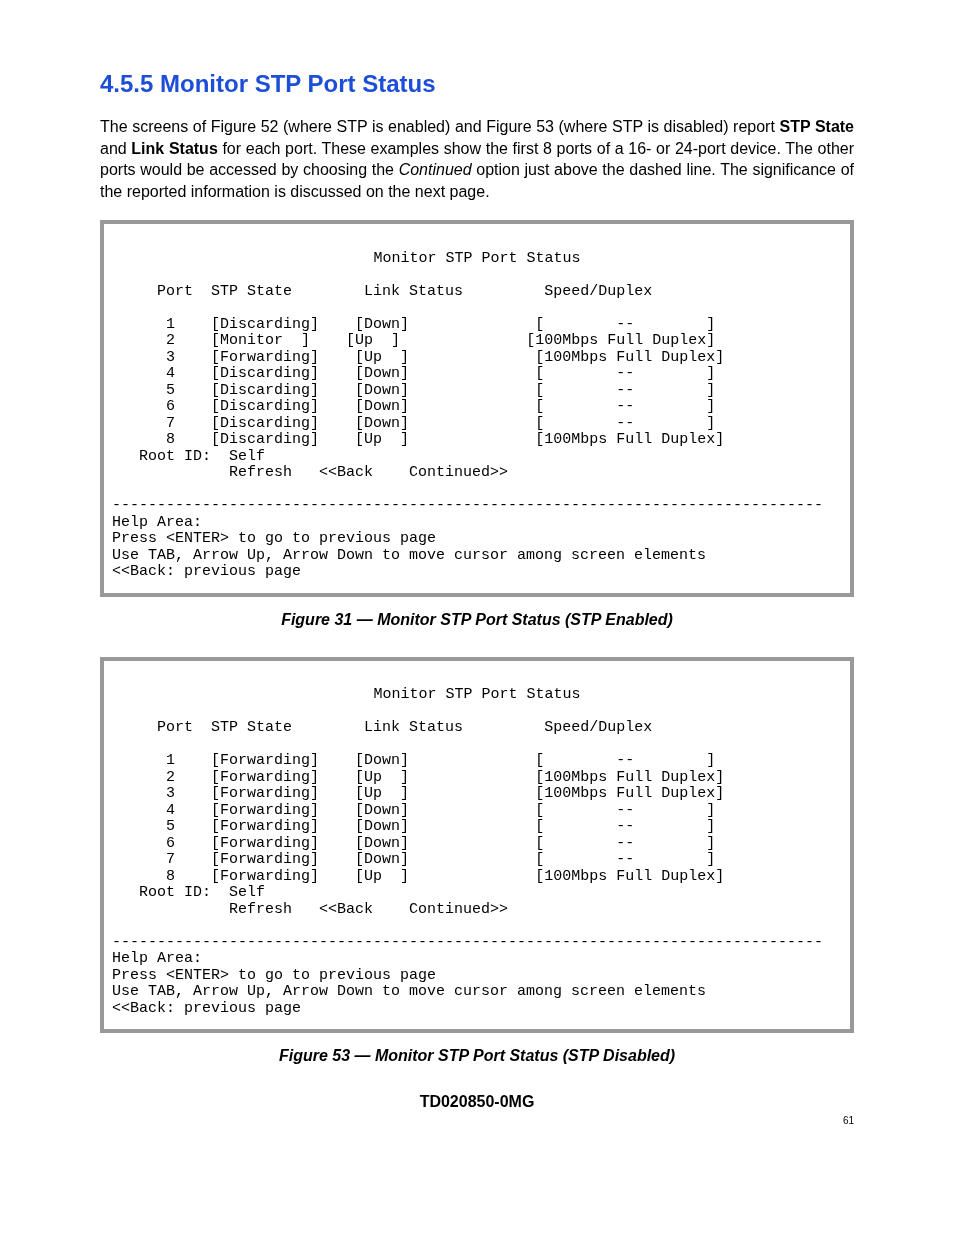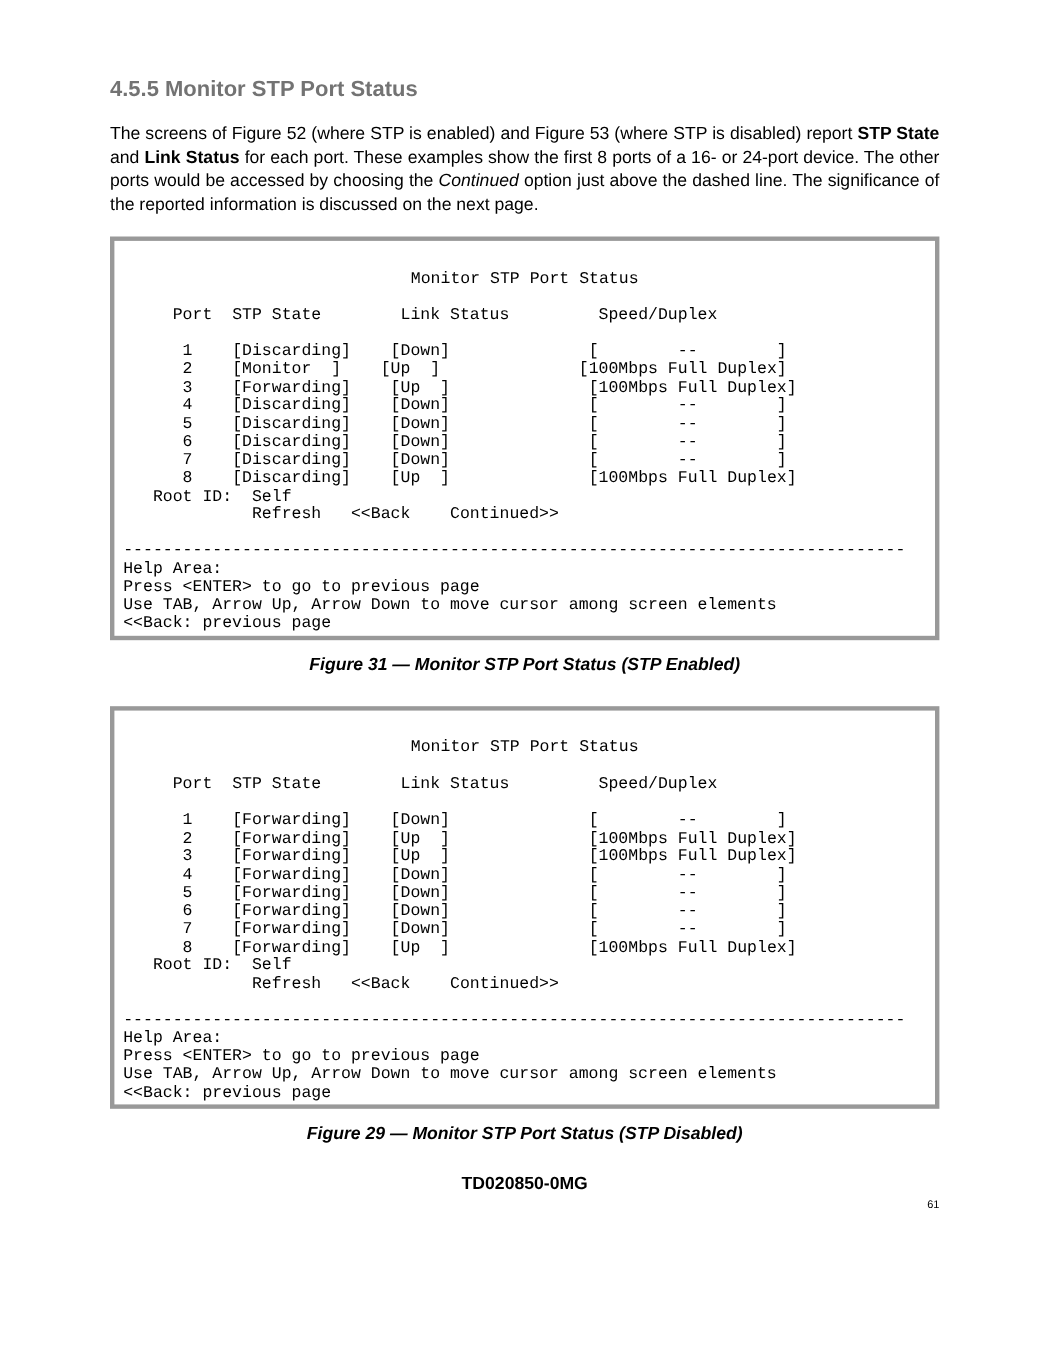--- a/index.html
+++ b/index.html
@@ -13,8 +13,8 @@
     box-sizing: border-box;
   }
   h2.section-heading {
-    color: #737373;
-    font-size: 20px;
+    color: #1d4ed8;
+    font-size: 24px;
     font-weight: bold;
     margin: 30px 0 18px 0;
   }

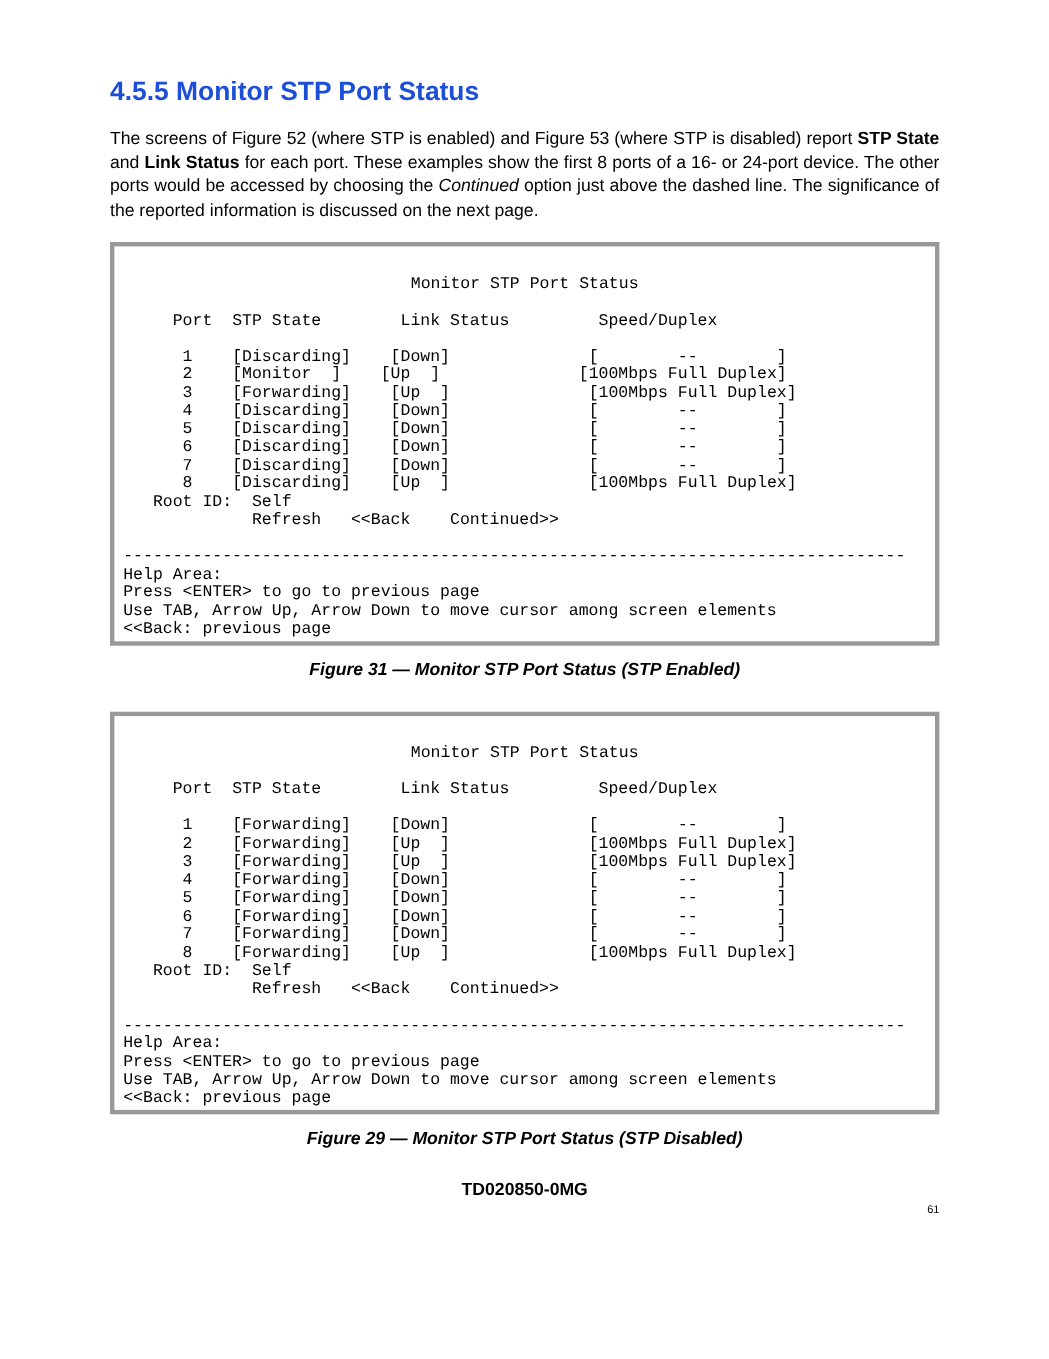--- a/index.html
+++ b/index.html
@@ -28,7 +28,7 @@
   .terminal {
     border: 4px solid #999;
     background: #fff;
-    padding: 10px 8px 2px 8px;
+    padding: 10px 8px 12px 8px;
     margin: 14px 0 10px 0;
     font-family: "Courier New", Courier, monospace;
     font-size: 15px;

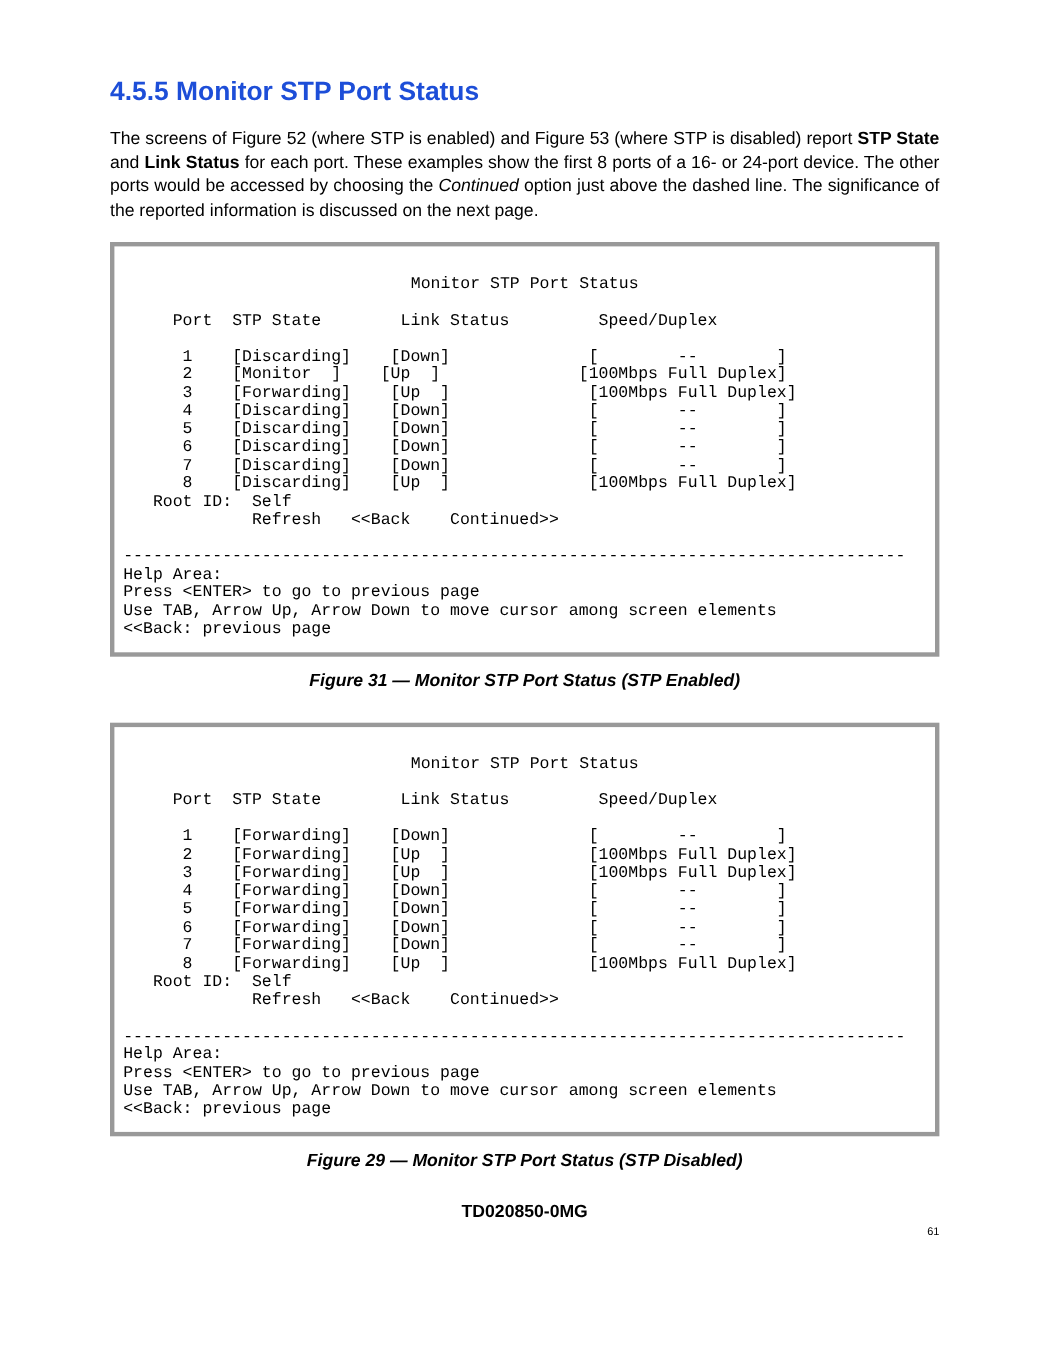--- a/index.html
+++ b/index.html
@@ -112,7 +112,7 @@
 <span>&lt;&lt;Back: previous page</span>
 </div>
 
-<div class="fig-caption">Figure 29 — Monitor STP Port Status (STP Disabled)</div>
+<div class="fig-caption">Figure 53 — Monitor STP Port Status (STP Disabled)</div>
 
 <div class="doc-id">TD020850-0MG</div>
 <div class="page-no">61</div>

